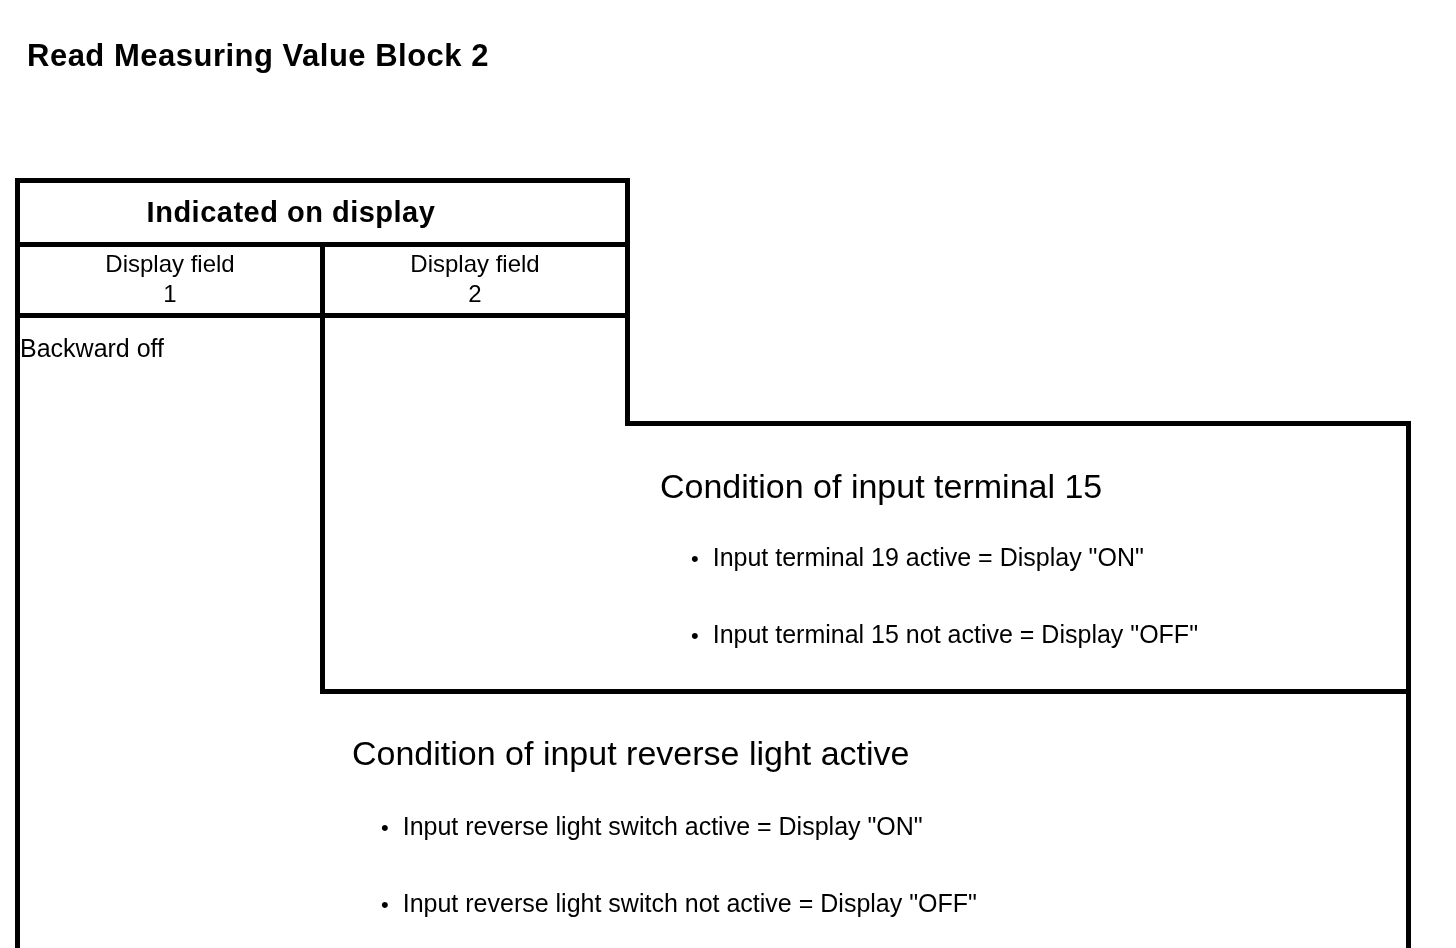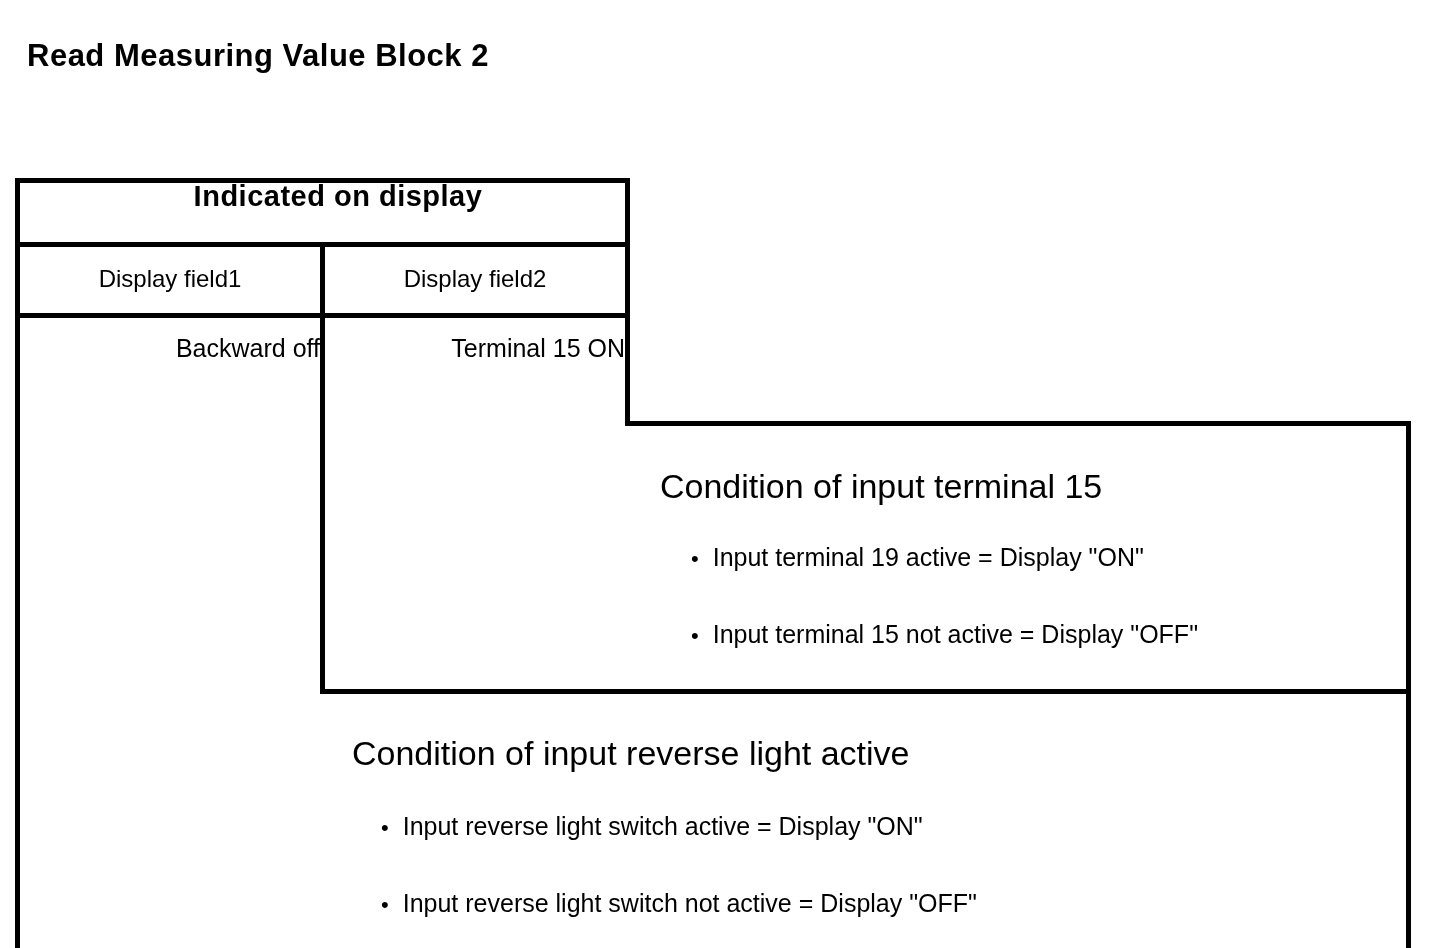--- a/index.html
+++ b/index.html
@@ -32,7 +32,7 @@
   .header-cell {
     position: absolute;
     left: 20px;
-    top: 141px;
+    top: 157px;
     width: 542px;
     height: 58px;
     display: flex;
@@ -41,7 +41,6 @@
     font-size: 29px;
     font-weight: bold;
     letter-spacing: 0.5px;
-    padding-left: 47px;
   }
   .col-head {
     position: absolute;

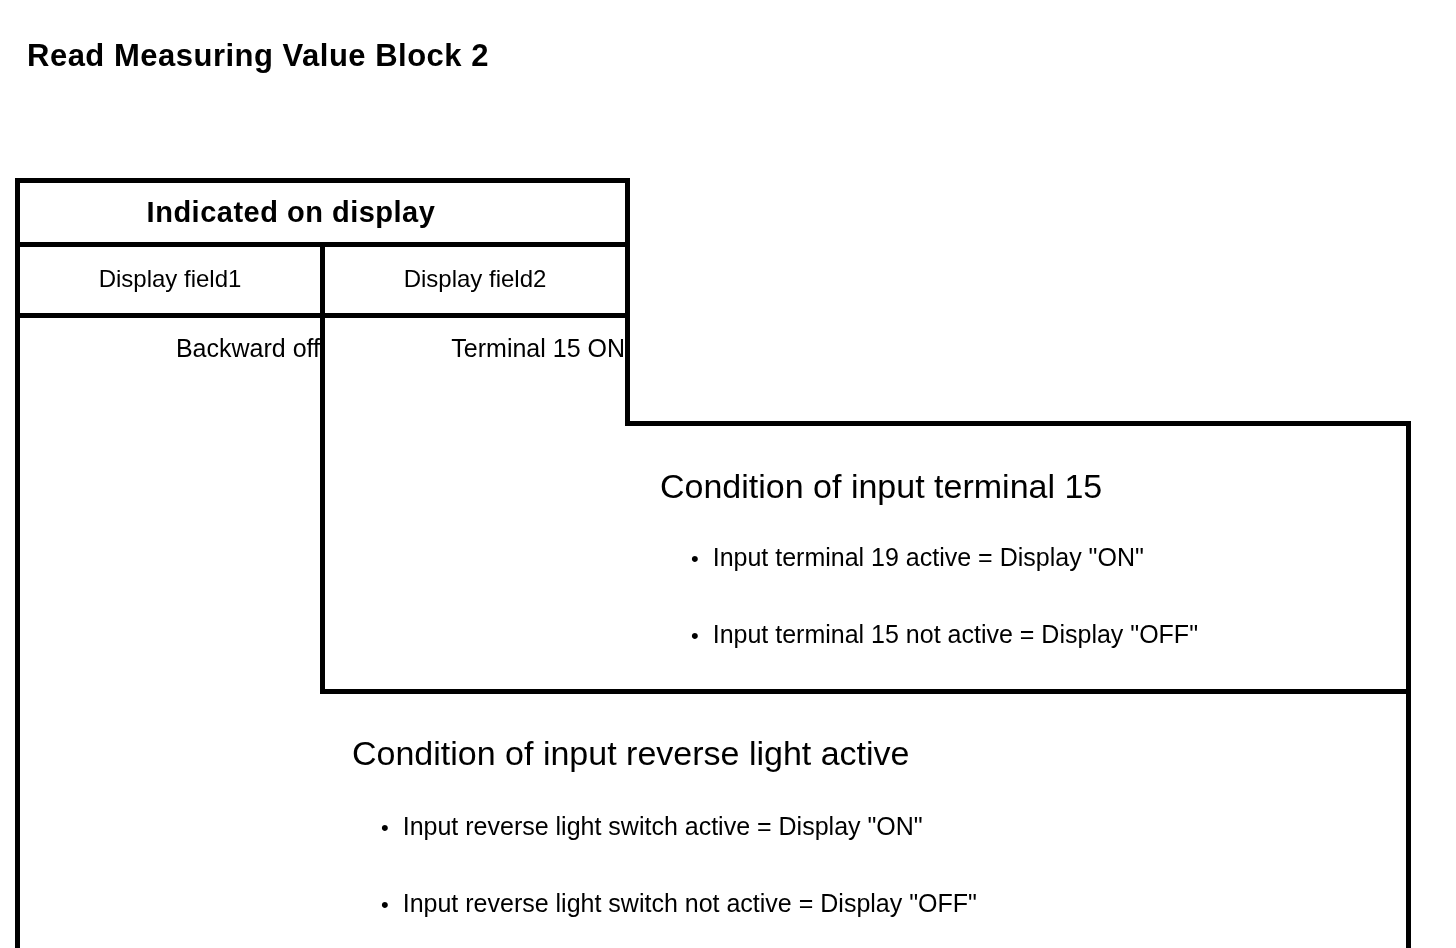--- a/index.html
+++ b/index.html
@@ -48,6 +48,7 @@
     width: 300px;
     height: 64px;
     display: flex;
+    flex-direction: column;
     align-items: center;
     justify-content: center;
     font-size: 24px;

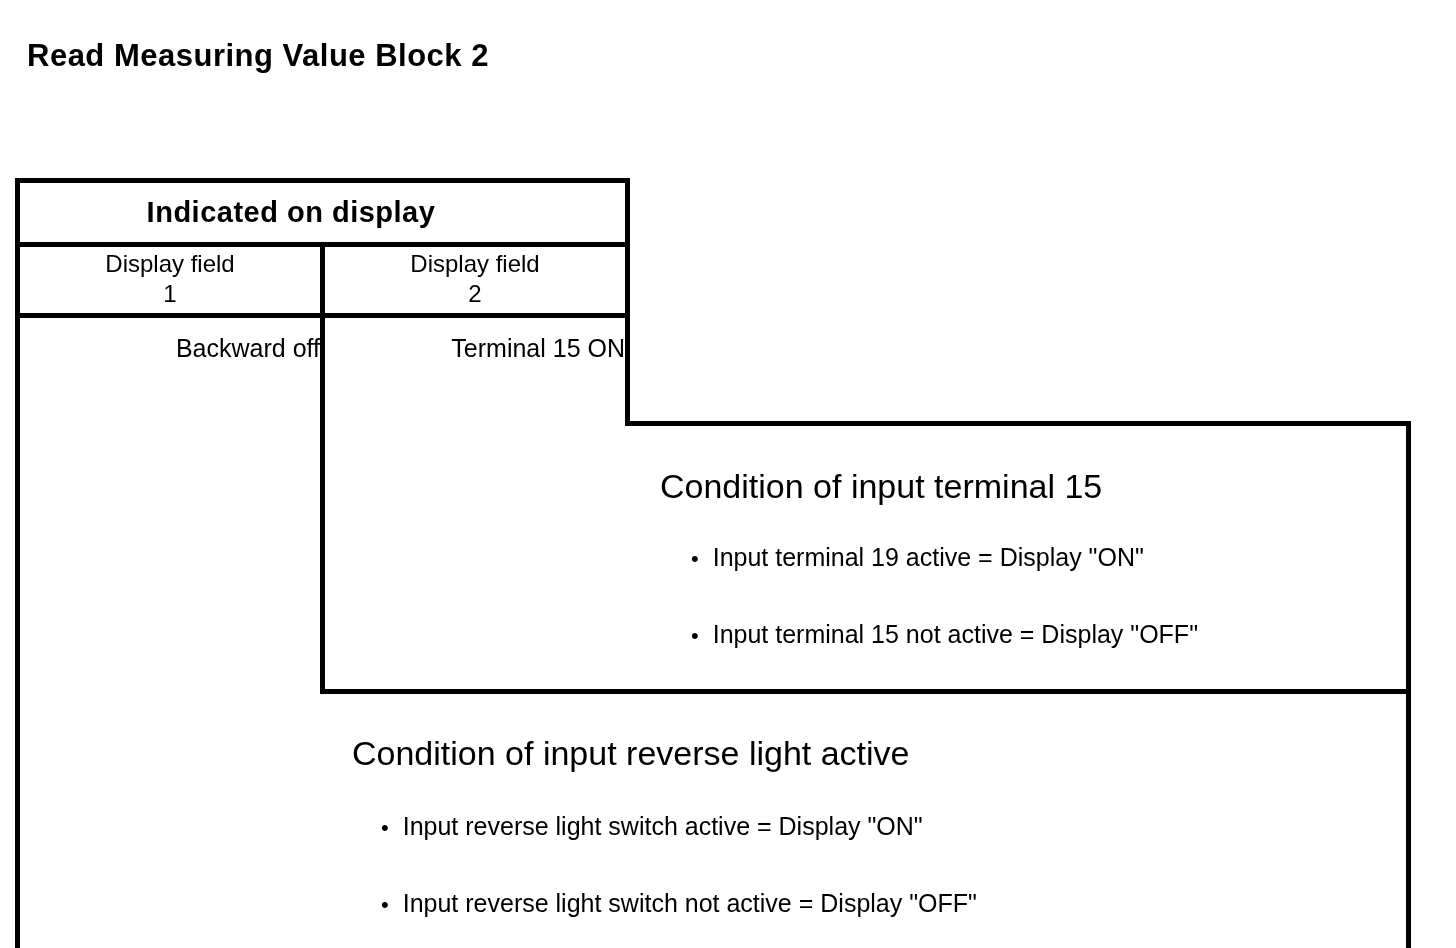--- a/index.html
+++ b/index.html
@@ -61,7 +61,7 @@
     position: absolute;
     top: 308px;
     width: 300px;
-    text-align: right;
+    text-align: left;
     font-size: 25px;
     white-space: nowrap;
   }

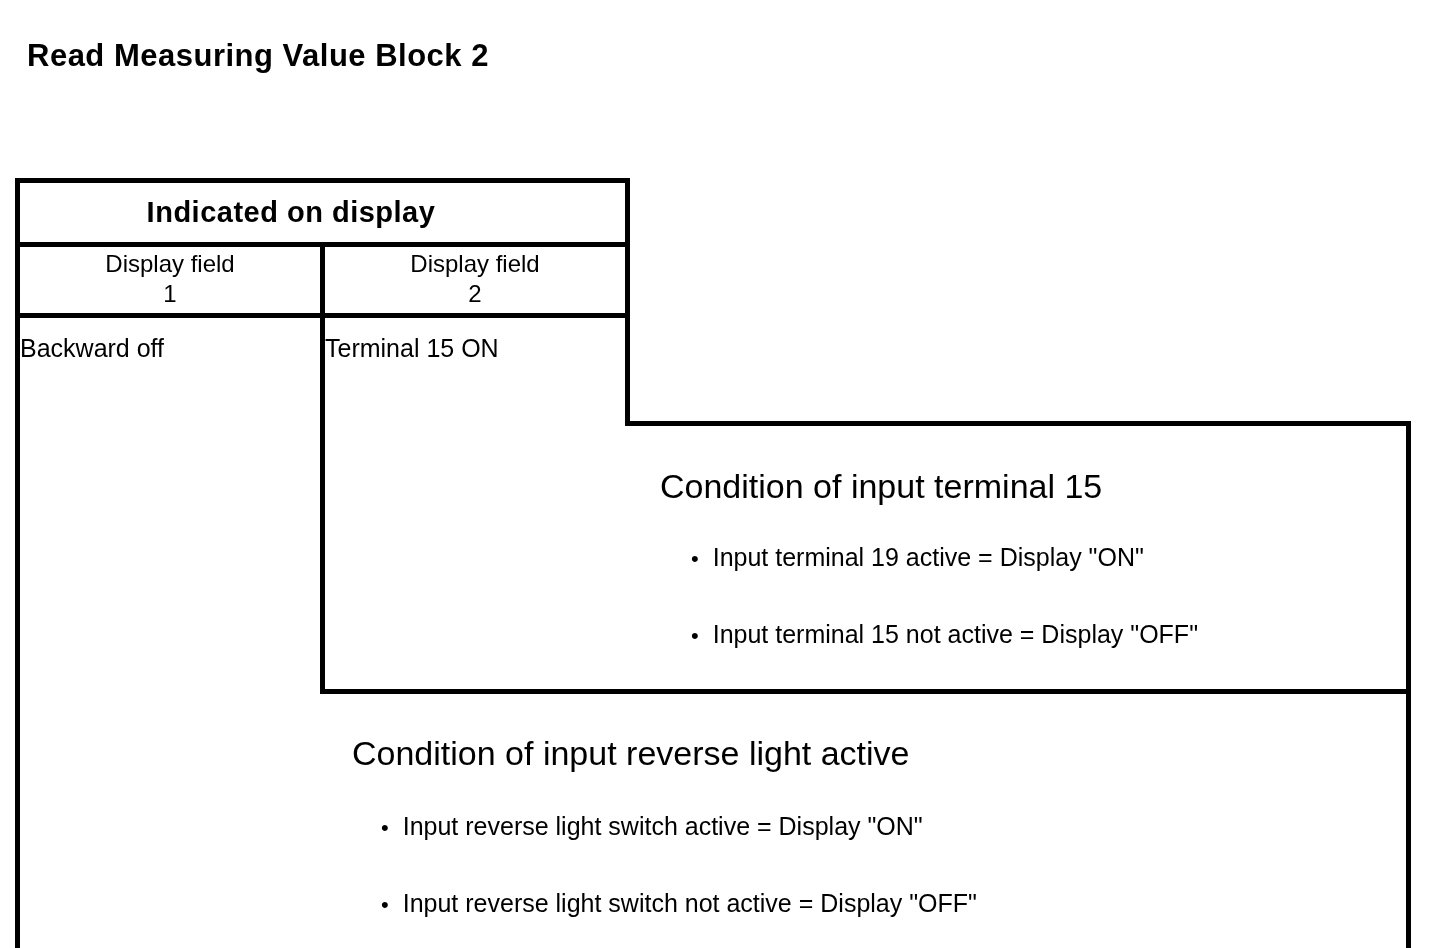--- a/index.html
+++ b/index.html
@@ -115,7 +115,6 @@
   </div>
 
   <div class="cell-value cell-value-1">Backward off</div>
-  <div class="cell-value cell-value-2">Terminal 15 ON</div>
 
   <div class="callout-heading" style="left:660px; top:441px;">Condition of input terminal 15</div>
   <div class="bullet-row" style="left:691px; top:517px;">

